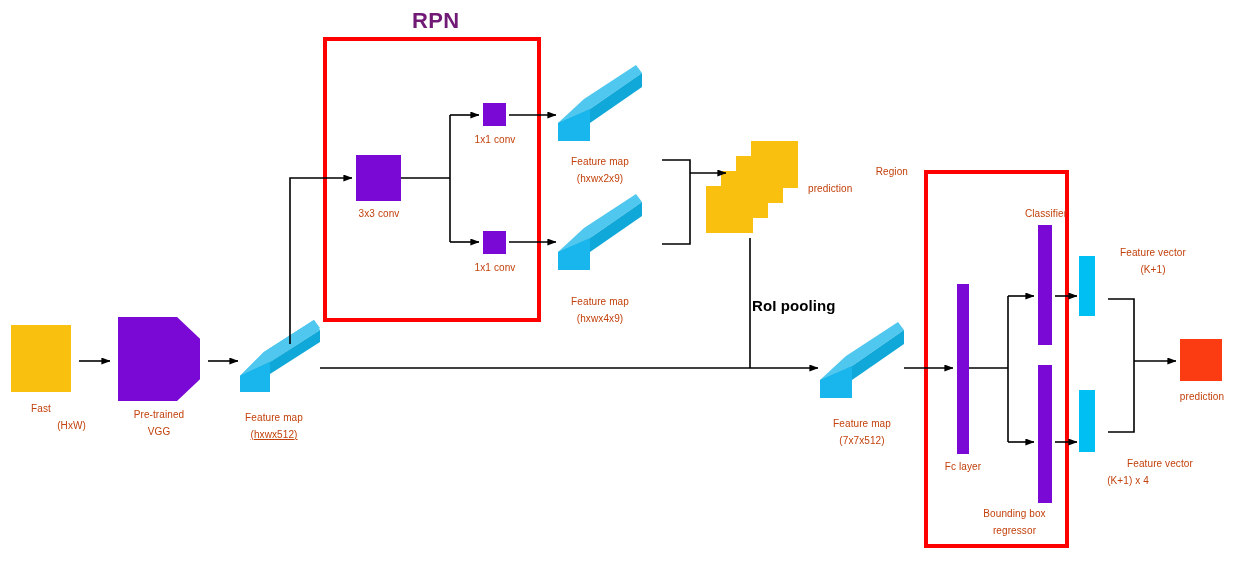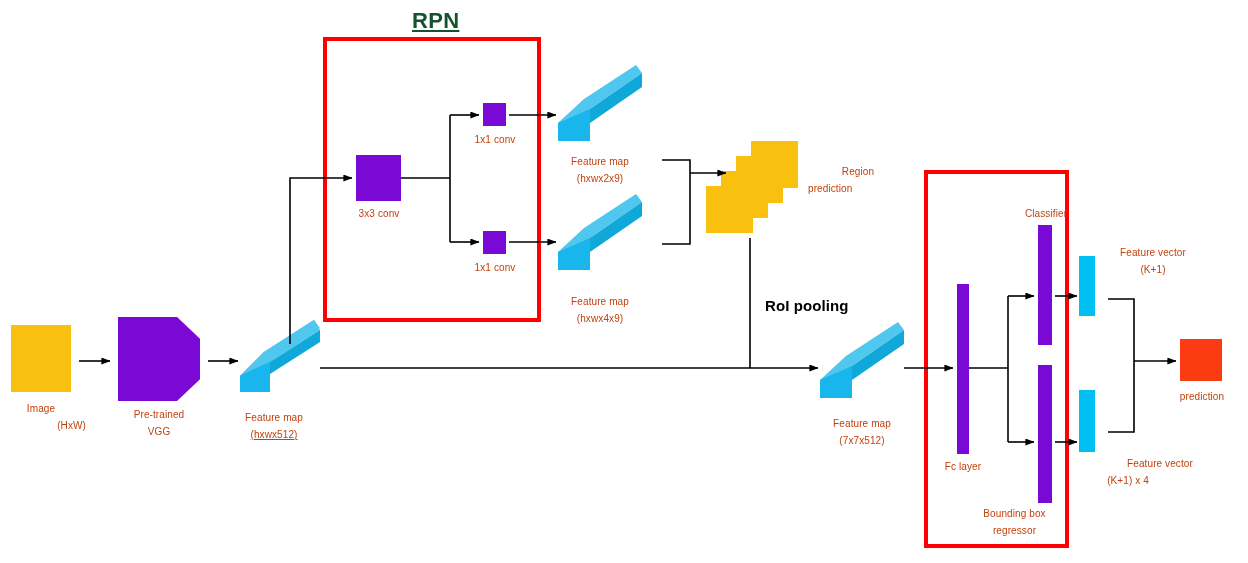--- a/index.html
+++ b/index.html
@@ -11,8 +11,8 @@
        text-align:center;white-space:pre;letter-spacing:.1px;}
   .lbl.b{font-weight:bold;color:#000;padding-left:13px;}
 
-  .redtitle{position:absolute;color:#14532d;font-weight:bold;font-size:22px;
-            letter-spacing:.3px;white-space:nowrap;text-decoration:underline;}
+  .redtitle{position:absolute;color:#701a75;font-weight:bold;font-size:22px;
+            letter-spacing:.3px;white-space:nowrap;}
   .redbox{position:absolute;border:4px solid #FF0000;background:transparent;
           box-sizing:border-box;}
 

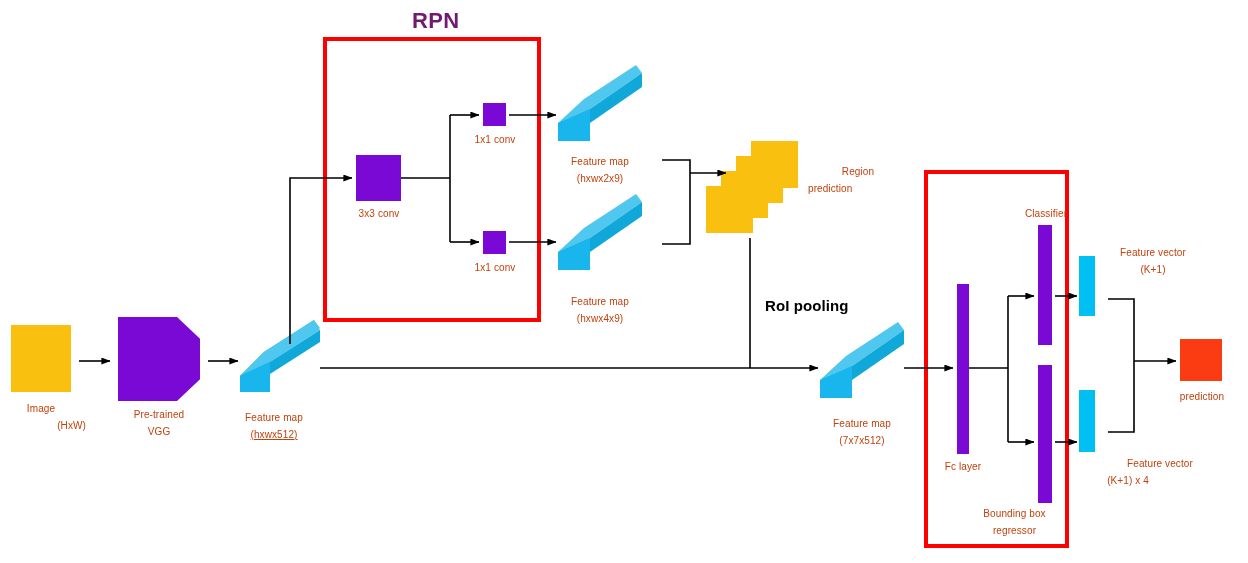--- a/index.html
+++ b/index.html
@@ -93,7 +93,7 @@
     <div class="sq" style="left:15px;top:30px;width:47px;height:47px;background:#F9C010;"></div>
     <div class="sq" style="left:0px;top:45px;width:47px;height:47px;background:#F9C010;"></div>
   </div>
-  <div class="lbl" style="left:808px;top:163px;width:100px;text-align:center;">Region</div>
+  <div class="lbl" style="left:808px;top:163px;width:100px;text-align:right;">Region</div>
   <div class="lbl" style="left:808px;top:180px;width:100px;text-align:left;">prediction</div>
 
   <div class="lbl b" style="left:752px;top:297px;width:140px;text-align:left;font-size:15px;">RoI pooling</div>

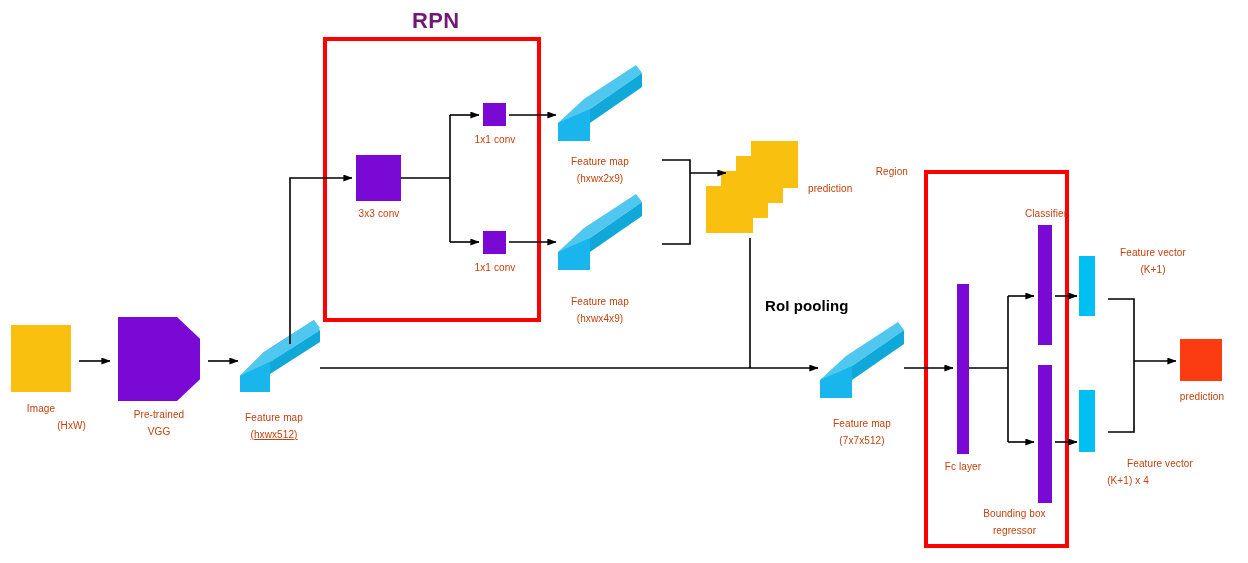--- a/index.html
+++ b/index.html
@@ -9,7 +9,7 @@
 
   .lbl{position:absolute;color:#c2410c;font-size:10px;line-height:17px;
        text-align:center;white-space:pre;letter-spacing:.1px;}
-  .lbl.b{font-weight:bold;color:#000;padding-left:13px;}
+  .lbl.b{font-weight:bold;color:#000;}
 
   .redtitle{position:absolute;color:#701a75;font-weight:bold;font-size:22px;
             letter-spacing:.3px;white-space:nowrap;}

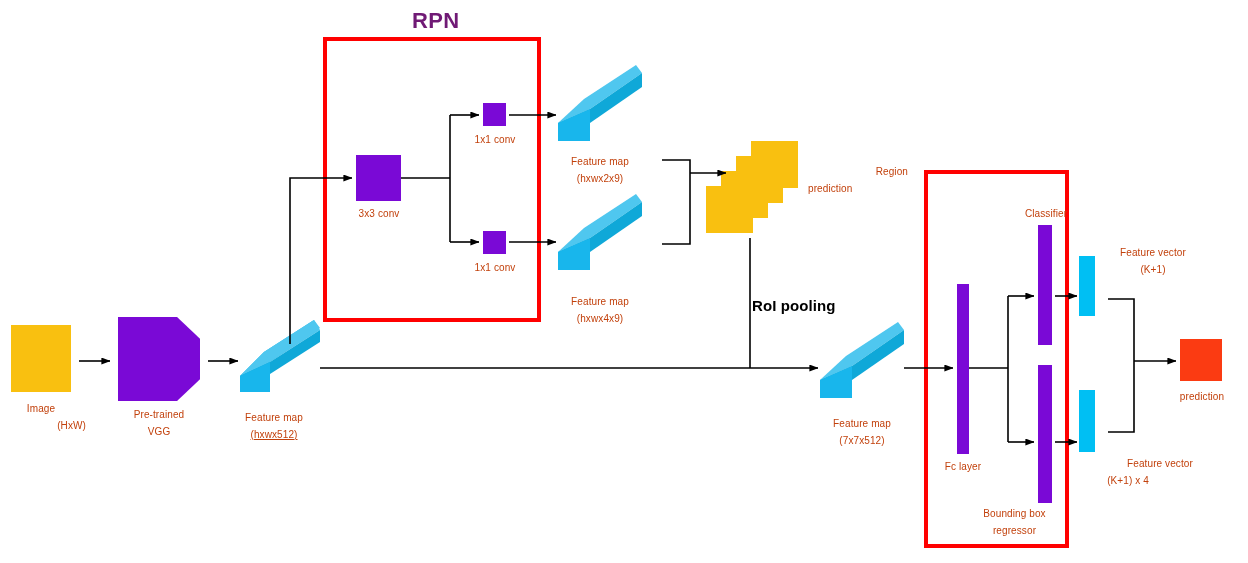--- a/index.html
+++ b/index.html
@@ -34,7 +34,7 @@
   <div class="redbox" style="left:924px;top:170px;width:145px;height:378px;"></div>
 
   <div class="sq" style="left:11px;top:325px;width:60px;height:67px;background:#F9C010;"></div>
-  <div class="lbl" style="left:0px;top:400px;width:82px;">Image</div>
+  <div class="lbl" style="left:0px;top:400px;width:82px;">Fast</div>
   <div class="lbl" style="left:4px;top:417px;width:82px;text-align:right;">(HxW)</div>
 
   <div class="sq" style="left:118px;top:317px;width:82px;height:84px;background:#7A09D6;

